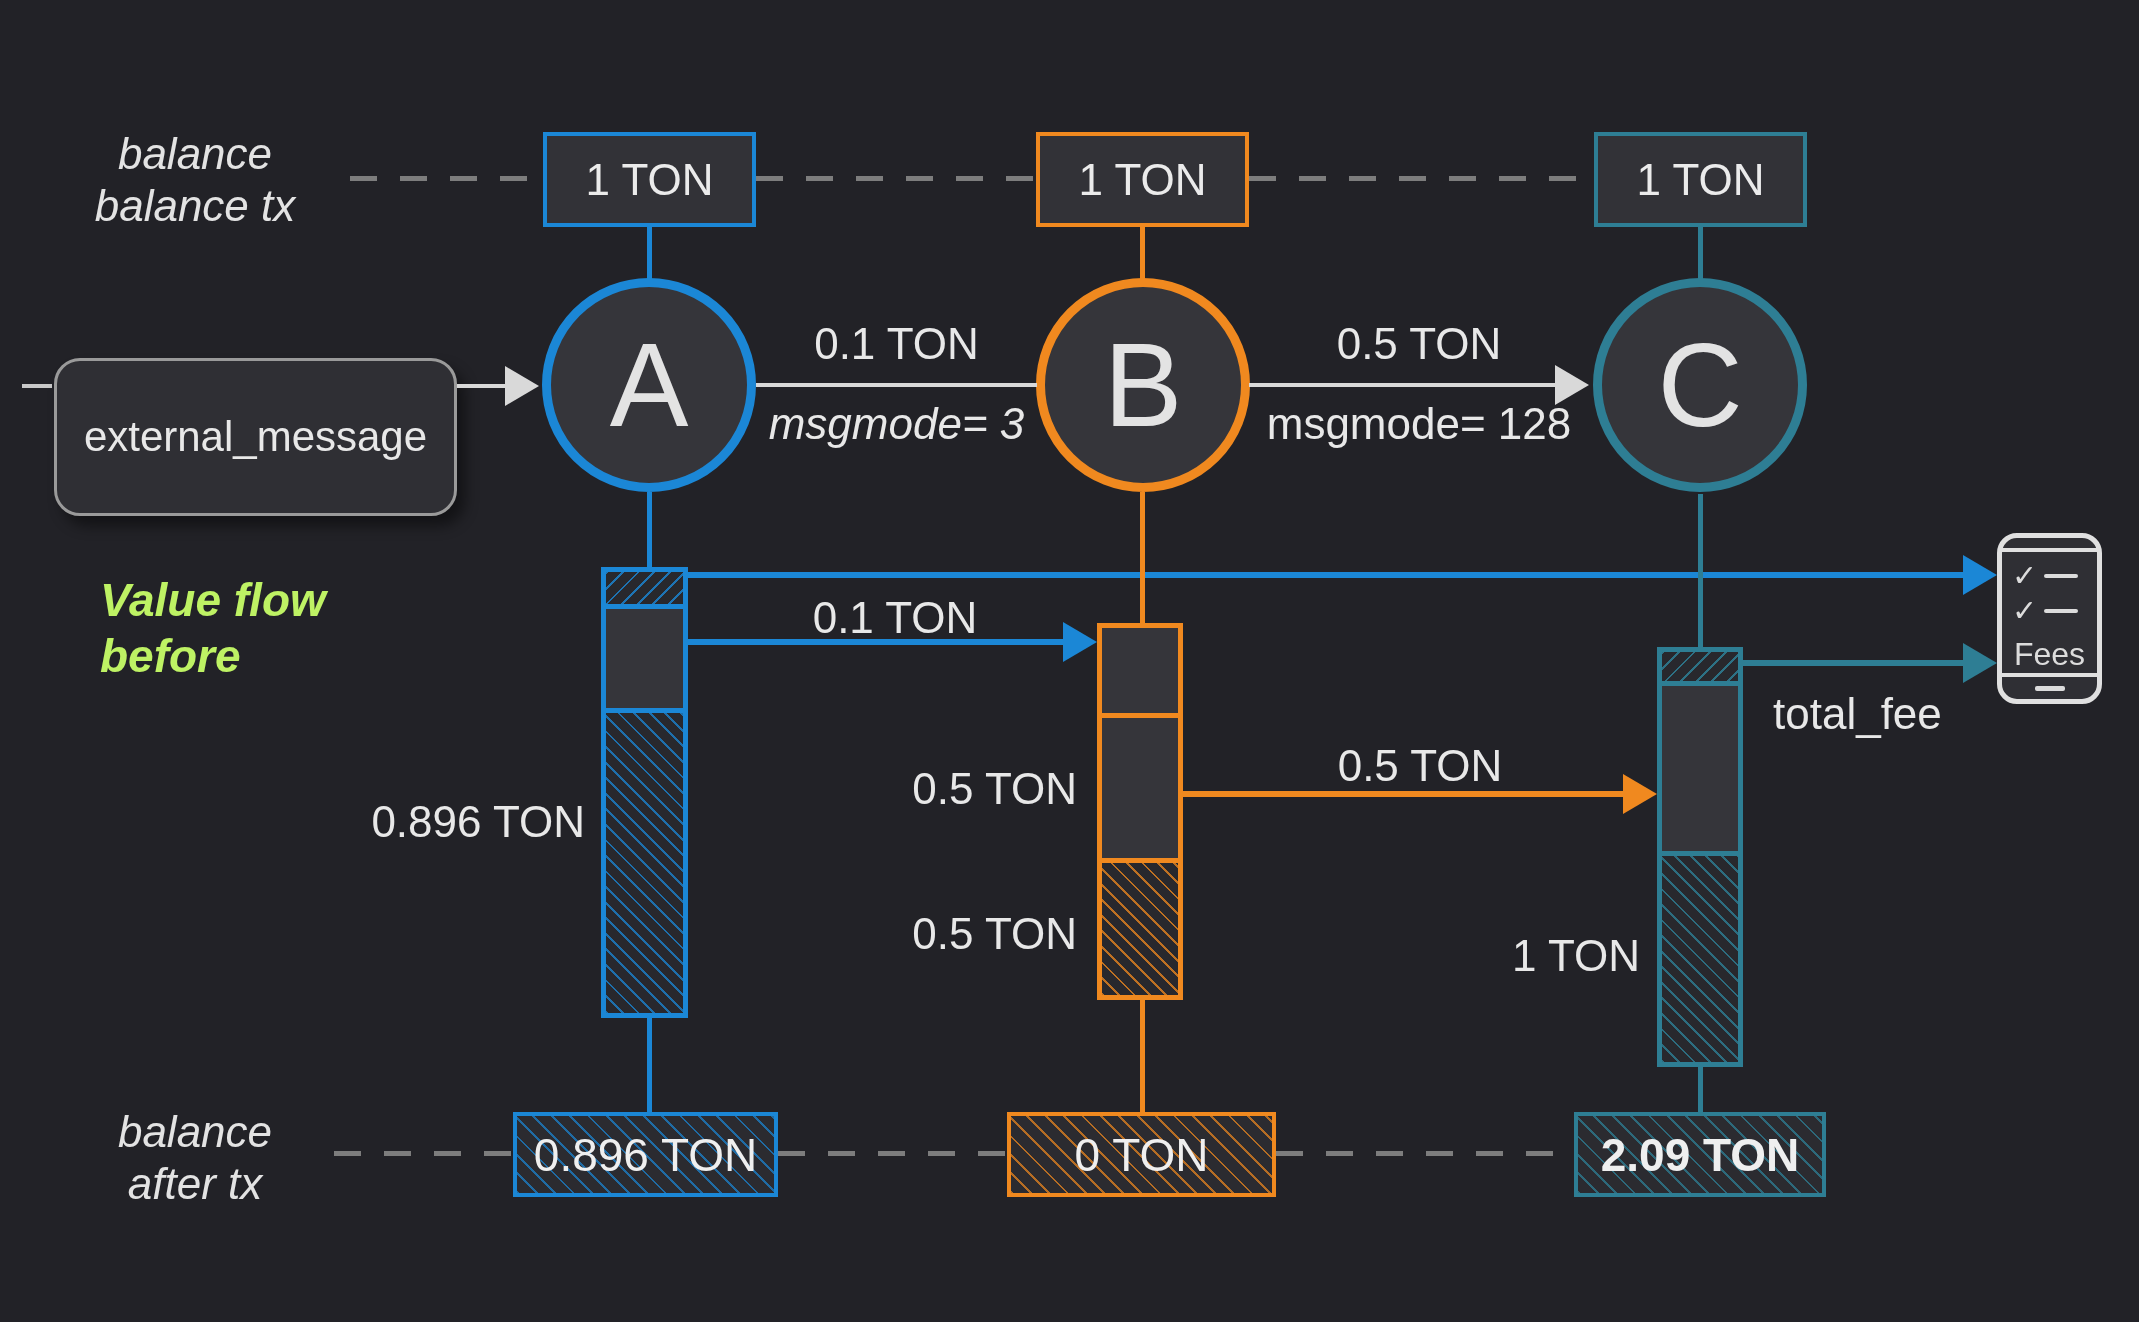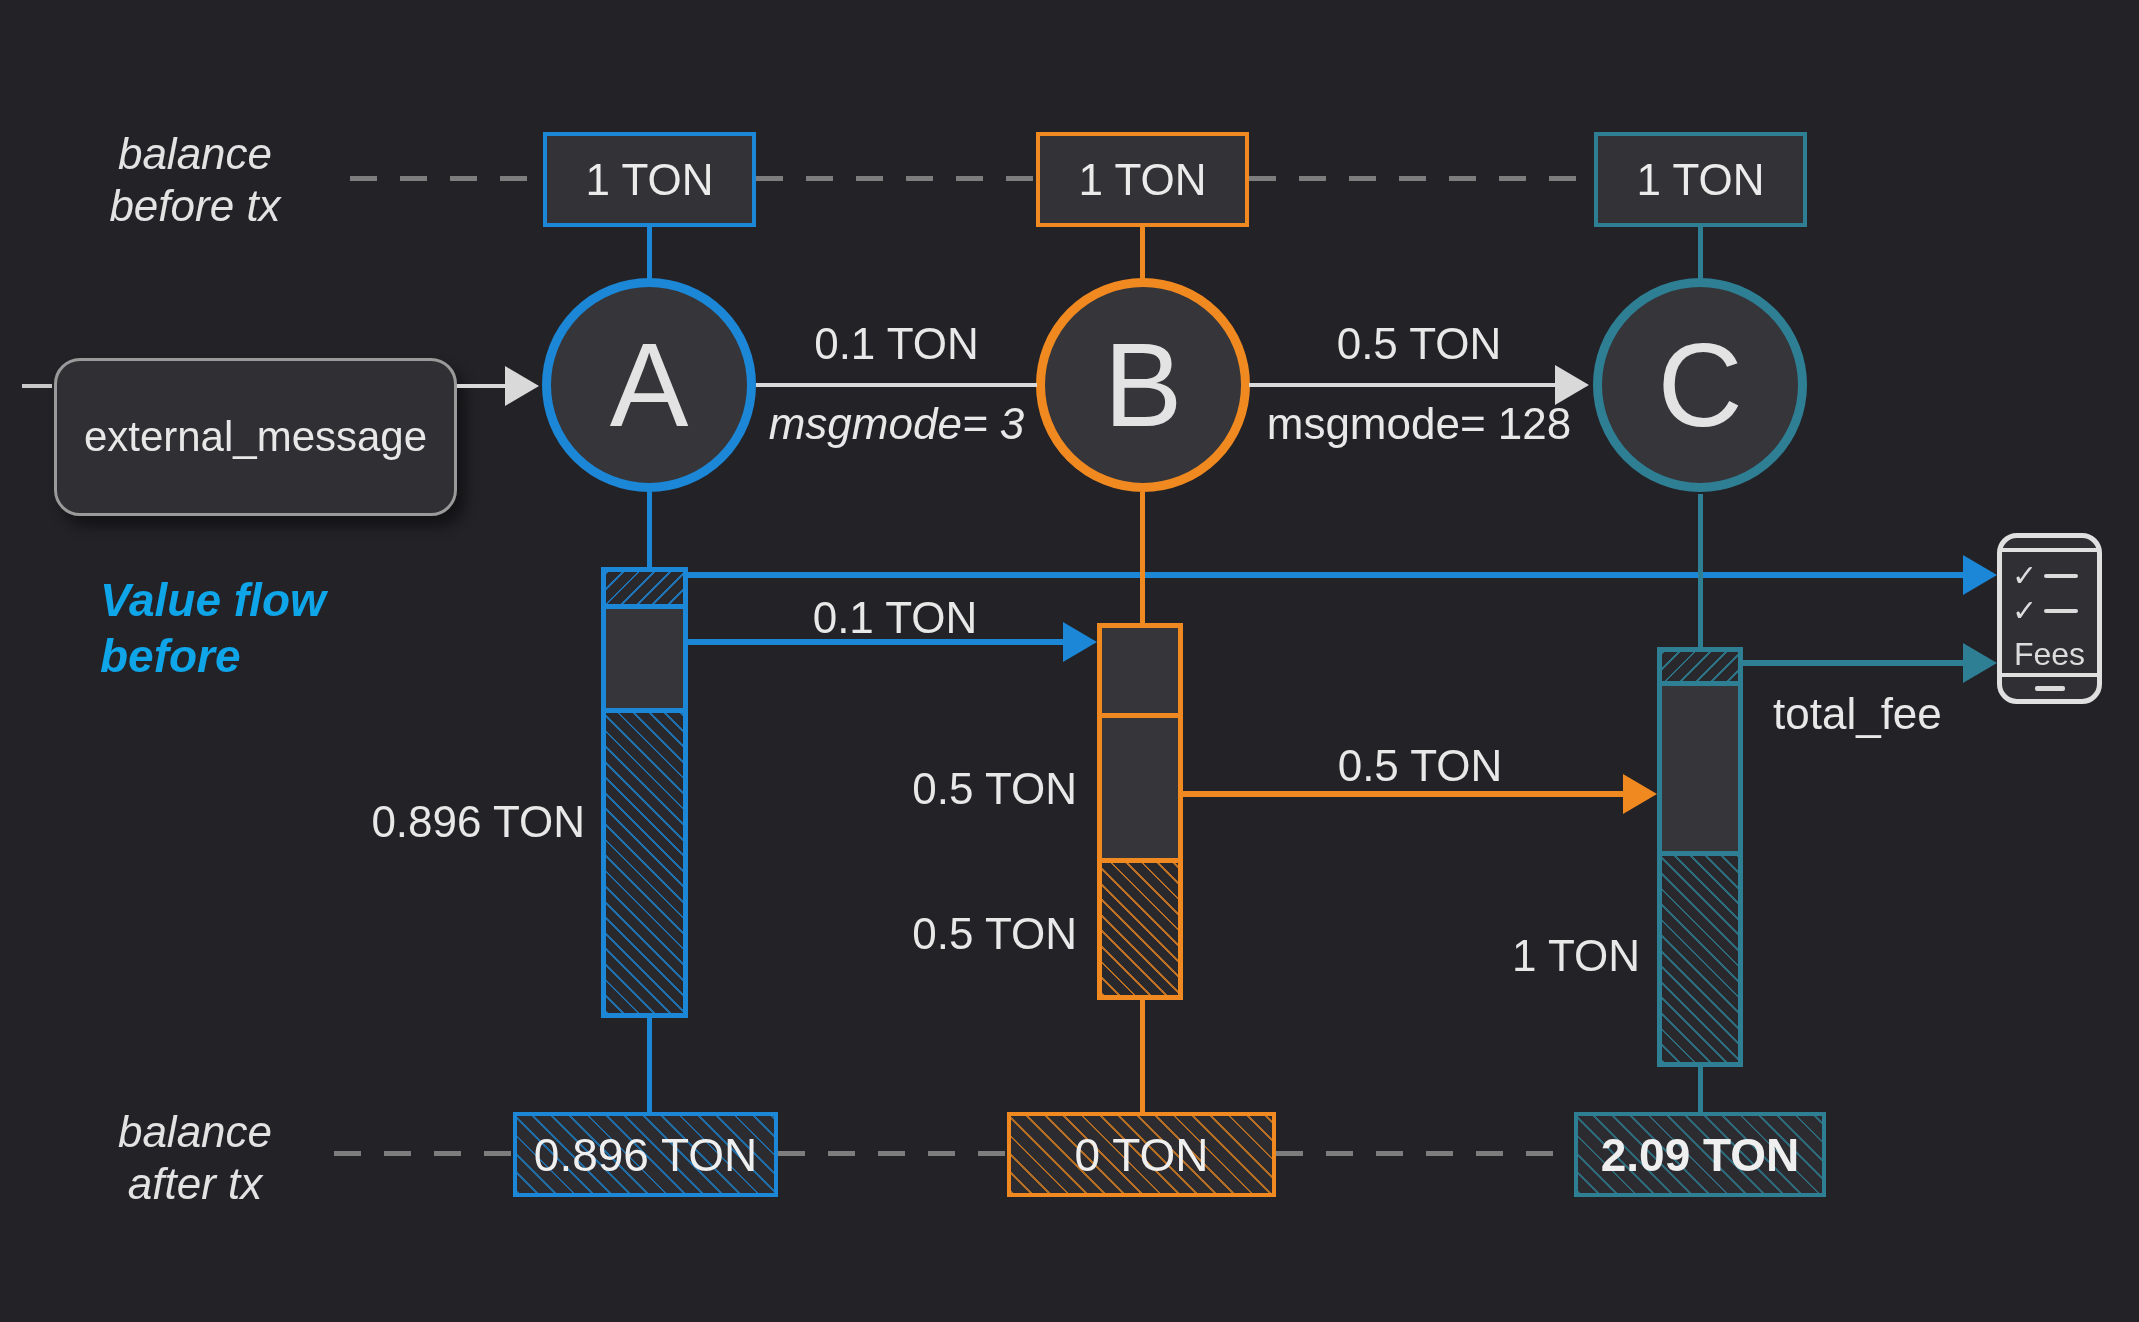--- a/index.html
+++ b/index.html
@@ -94,7 +94,7 @@
 
   <div class="abs txt italic center" style="left:60px;top:128px;width:270px;">
     <div>balance</div>
-    <div>before tx</div>
+    <div>balance tx</div>
   </div>
   <div class="abs dash-h" style="left:350px;top:176px;width:193px;"></div>
   <div class="abs dash-h" style="left:756px;top:176px;width:280px;"></div>

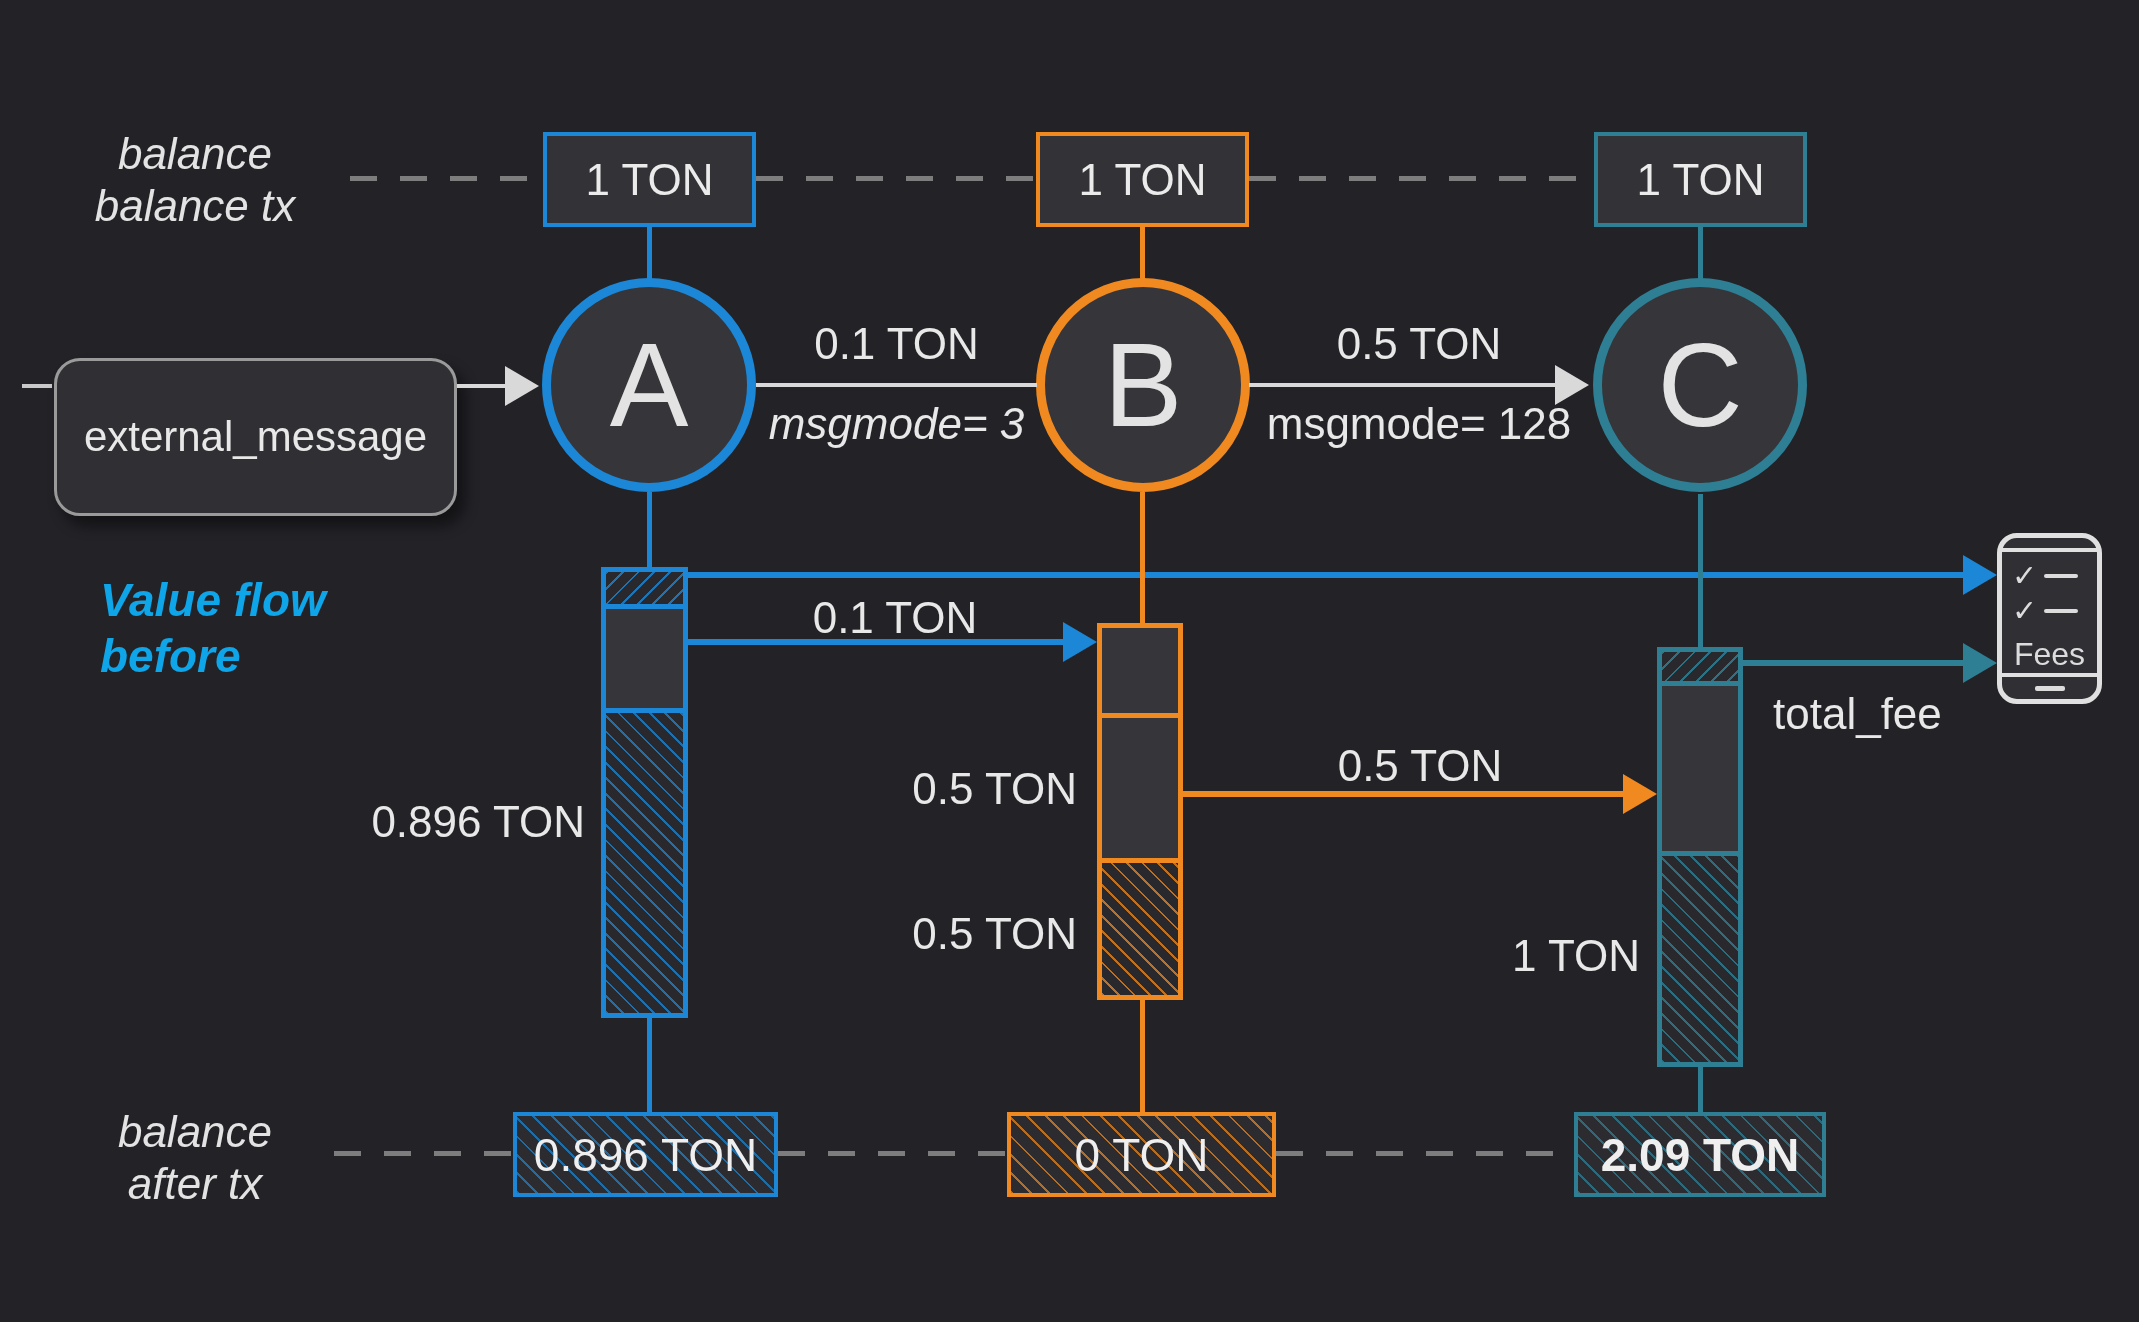--- a/index.html
+++ b/index.html
@@ -10,7 +10,7 @@
   .abs{position:absolute;}
   .txt{font-size:44px;color:#e8e8e8;white-space:nowrap;line-height:1.18;}
   .italic{font-style:italic;color:#e3e3e3;}
-  .boldital{font-style:italic;font-weight:bold;font-size:46px;color:#0ea5e9;}
+  .boldital{font-style:italic;font-weight:bold;font-size:46px;color:#bef264;}
   .center{text-align:center;}
   .right{text-align:right;}
 

